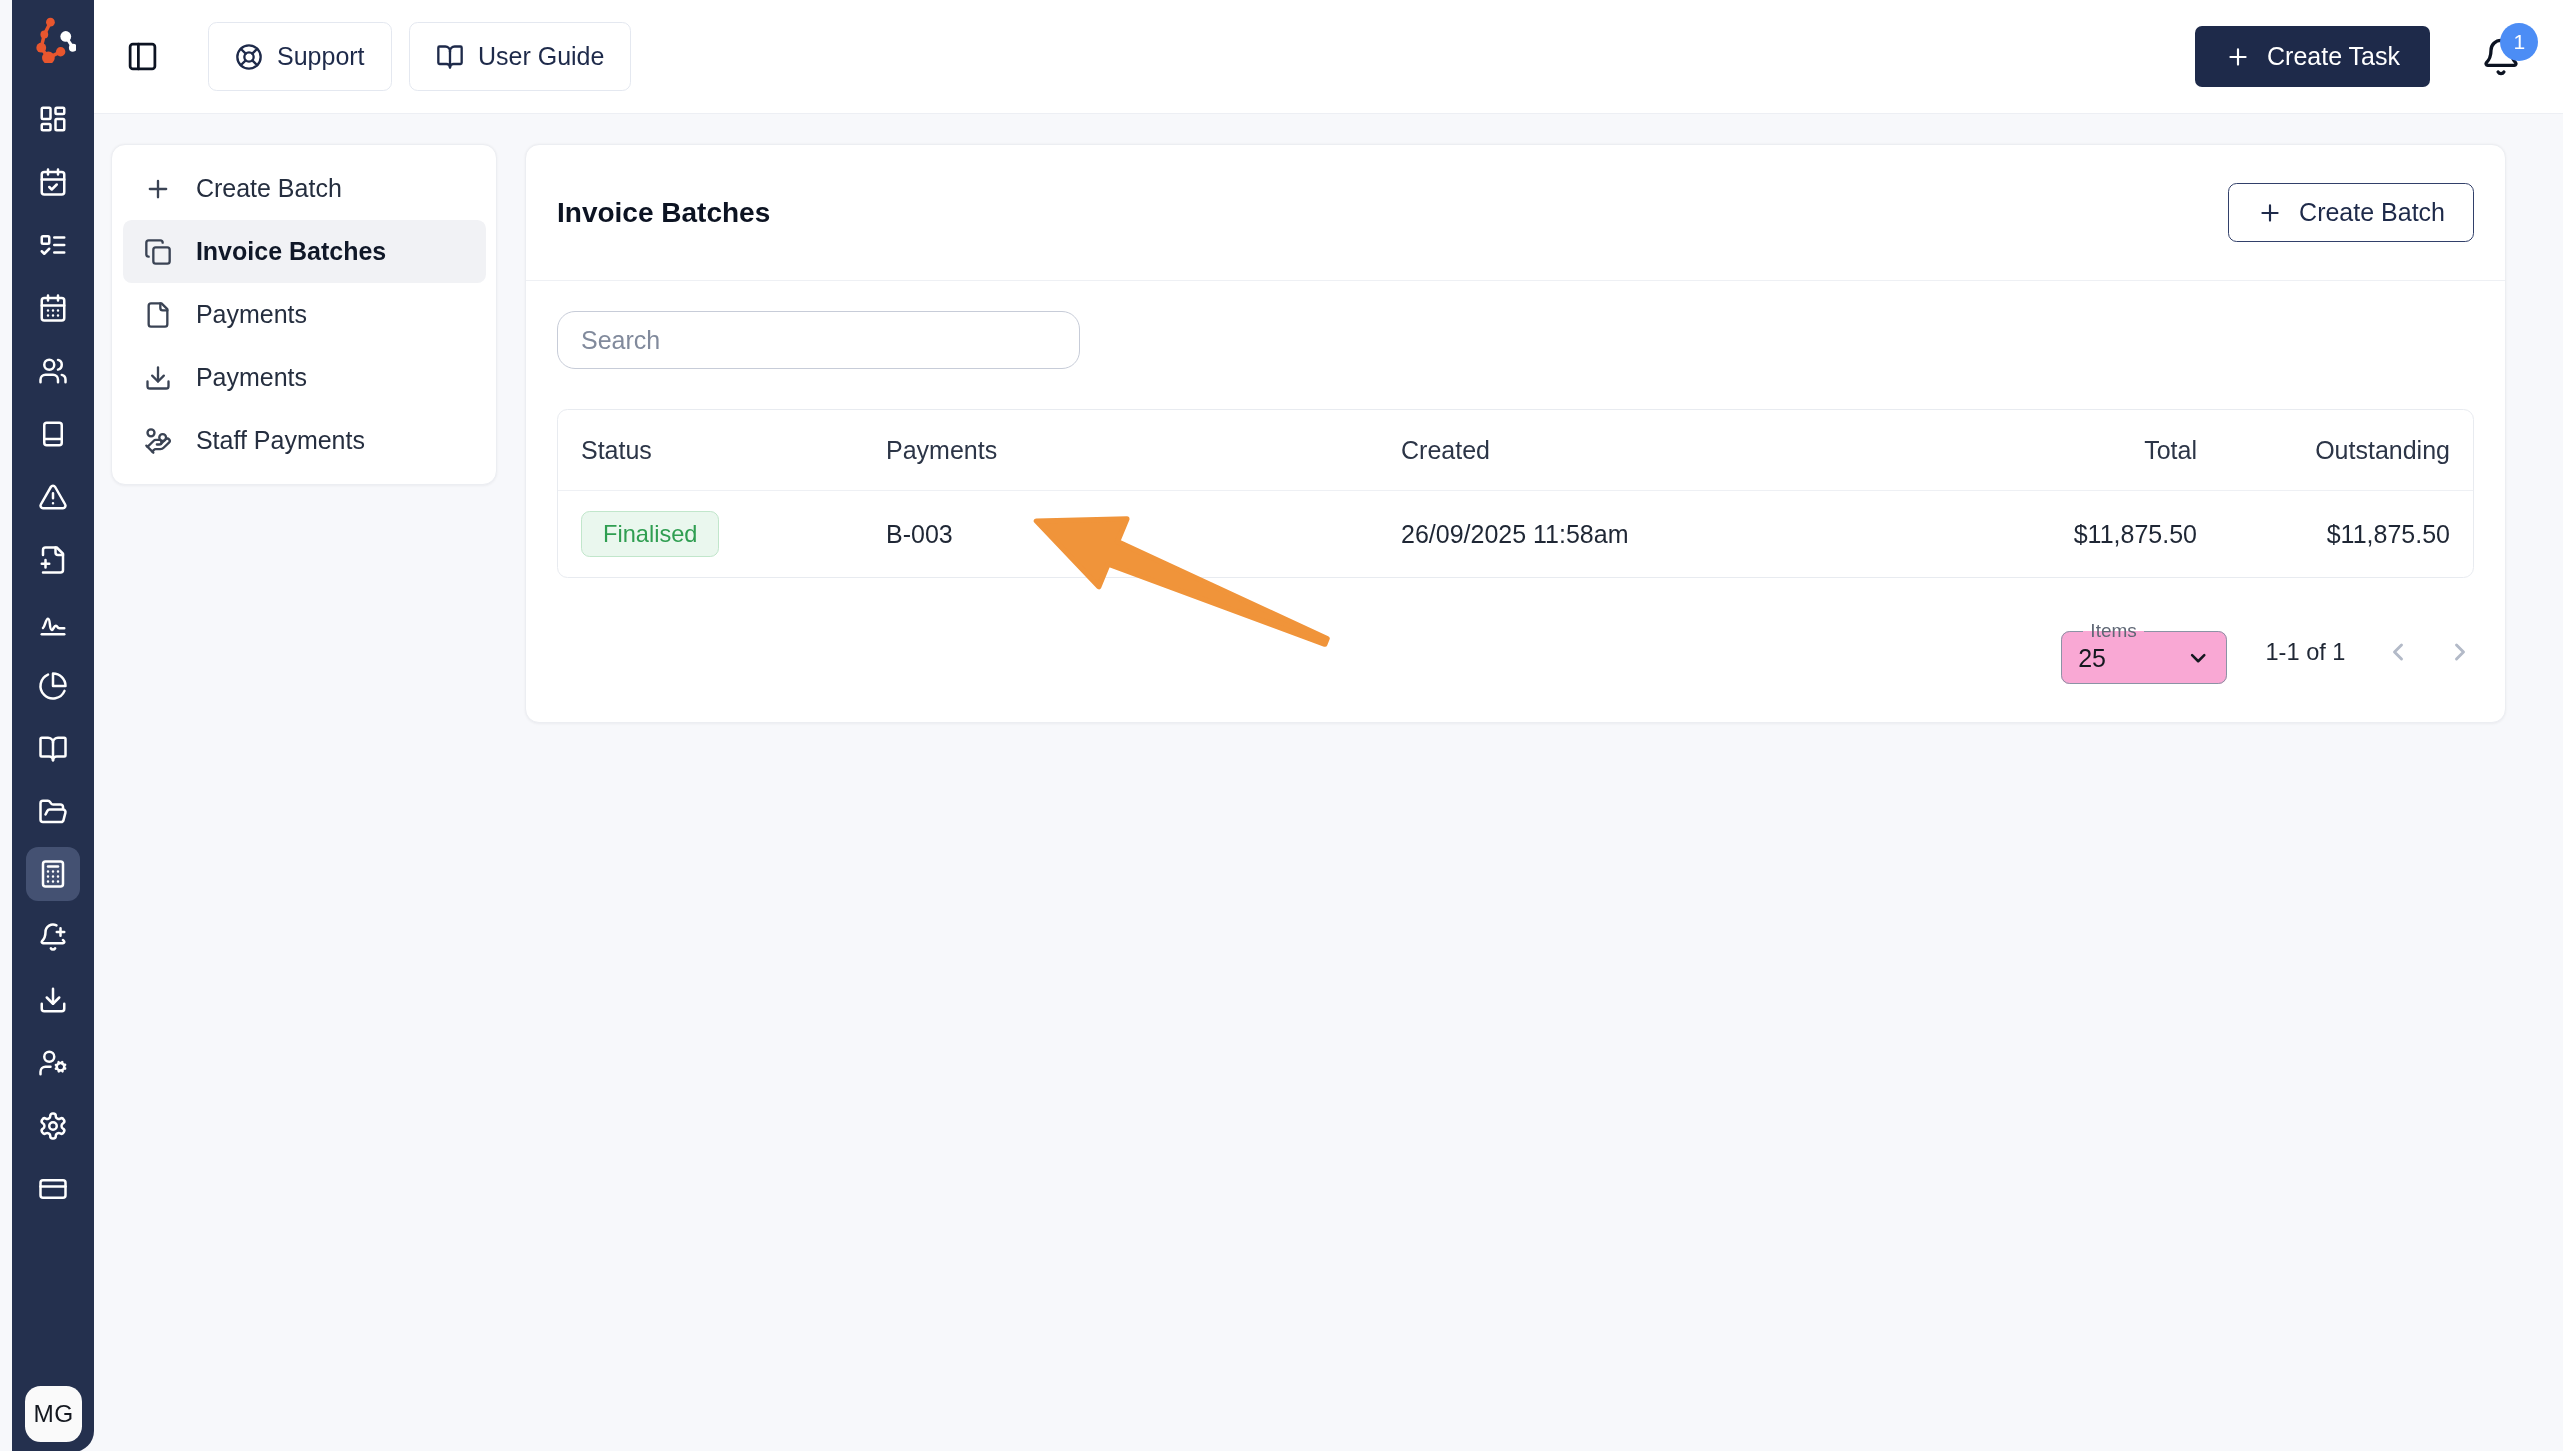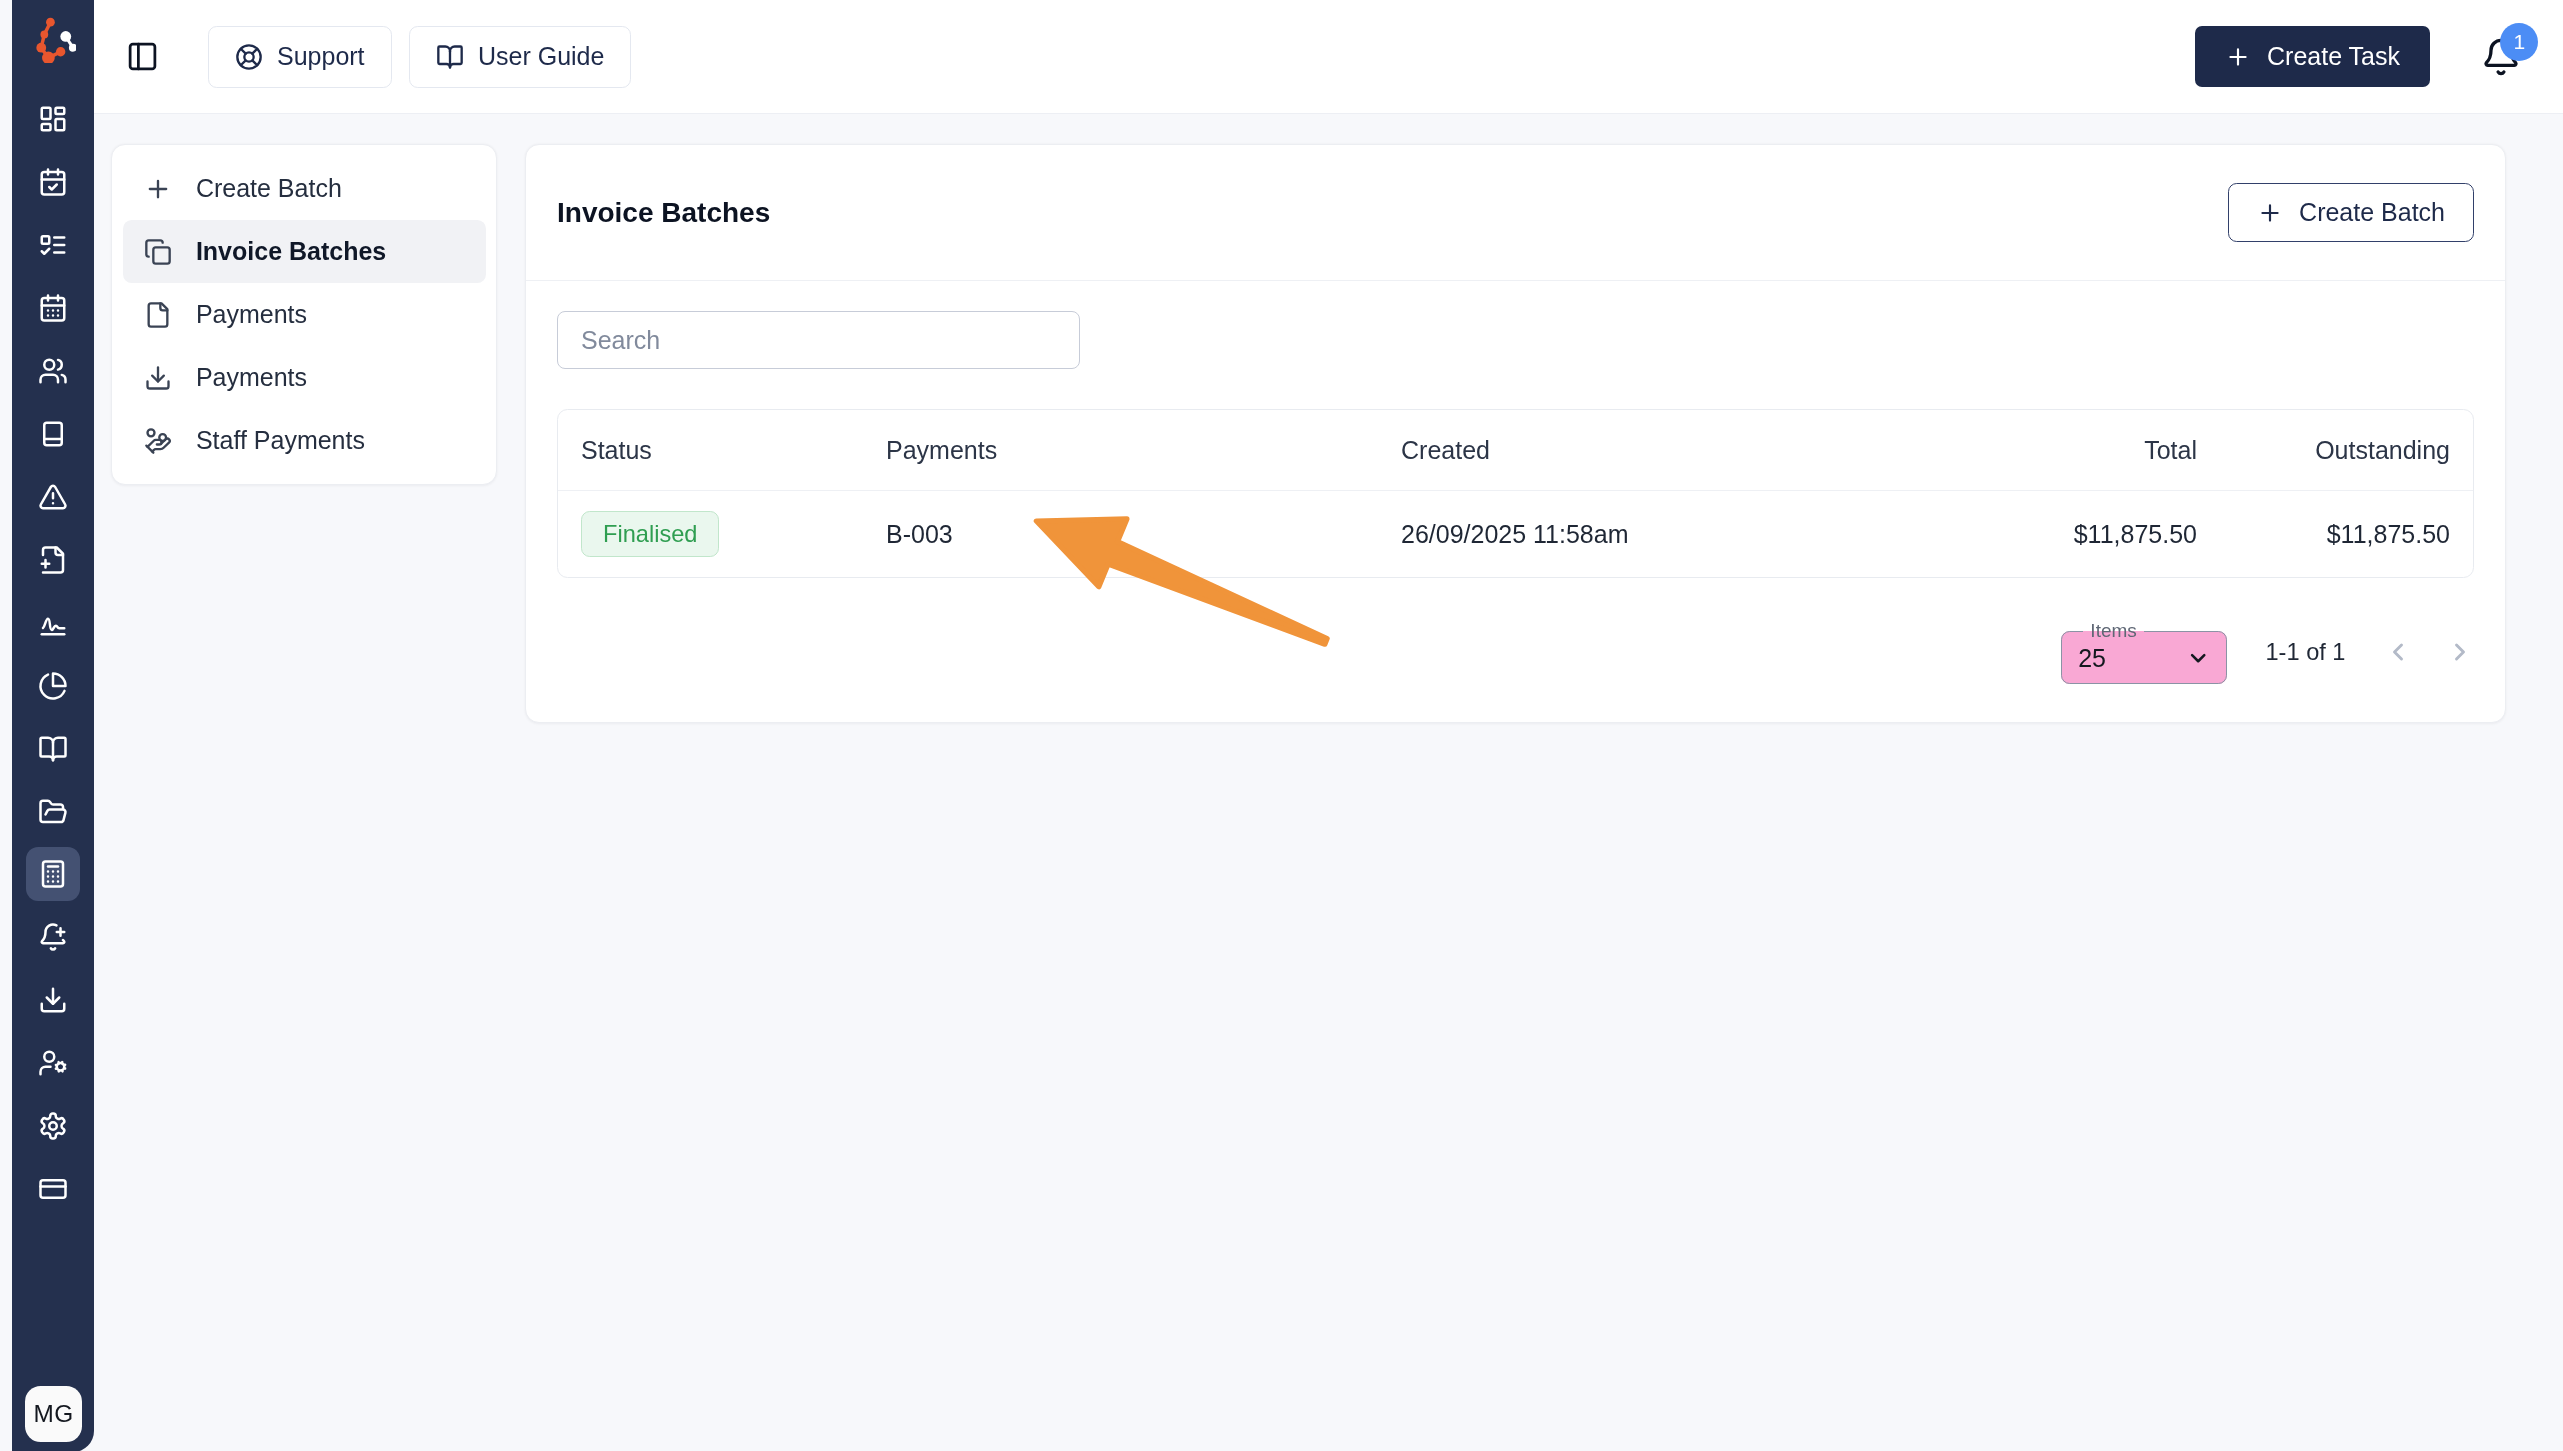--- a/index.html
+++ b/index.html
@@ -47,7 +47,7 @@
   .toggle-btn svg { width:33px; height:33px; }
   .btn { cursor:pointer; font-family:inherit; }
   .btn-light {
-    display:flex; align-items:center; gap:14px; height:62px; padding:0 26px;
+    display:flex; align-items:center; gap:14px; height:69px; padding:0 26px;
     background:#fff; border:1.3px solid #e4e8f0; border-radius:8.7px;
     color:#1e2a4a; font-size:25px;
   }

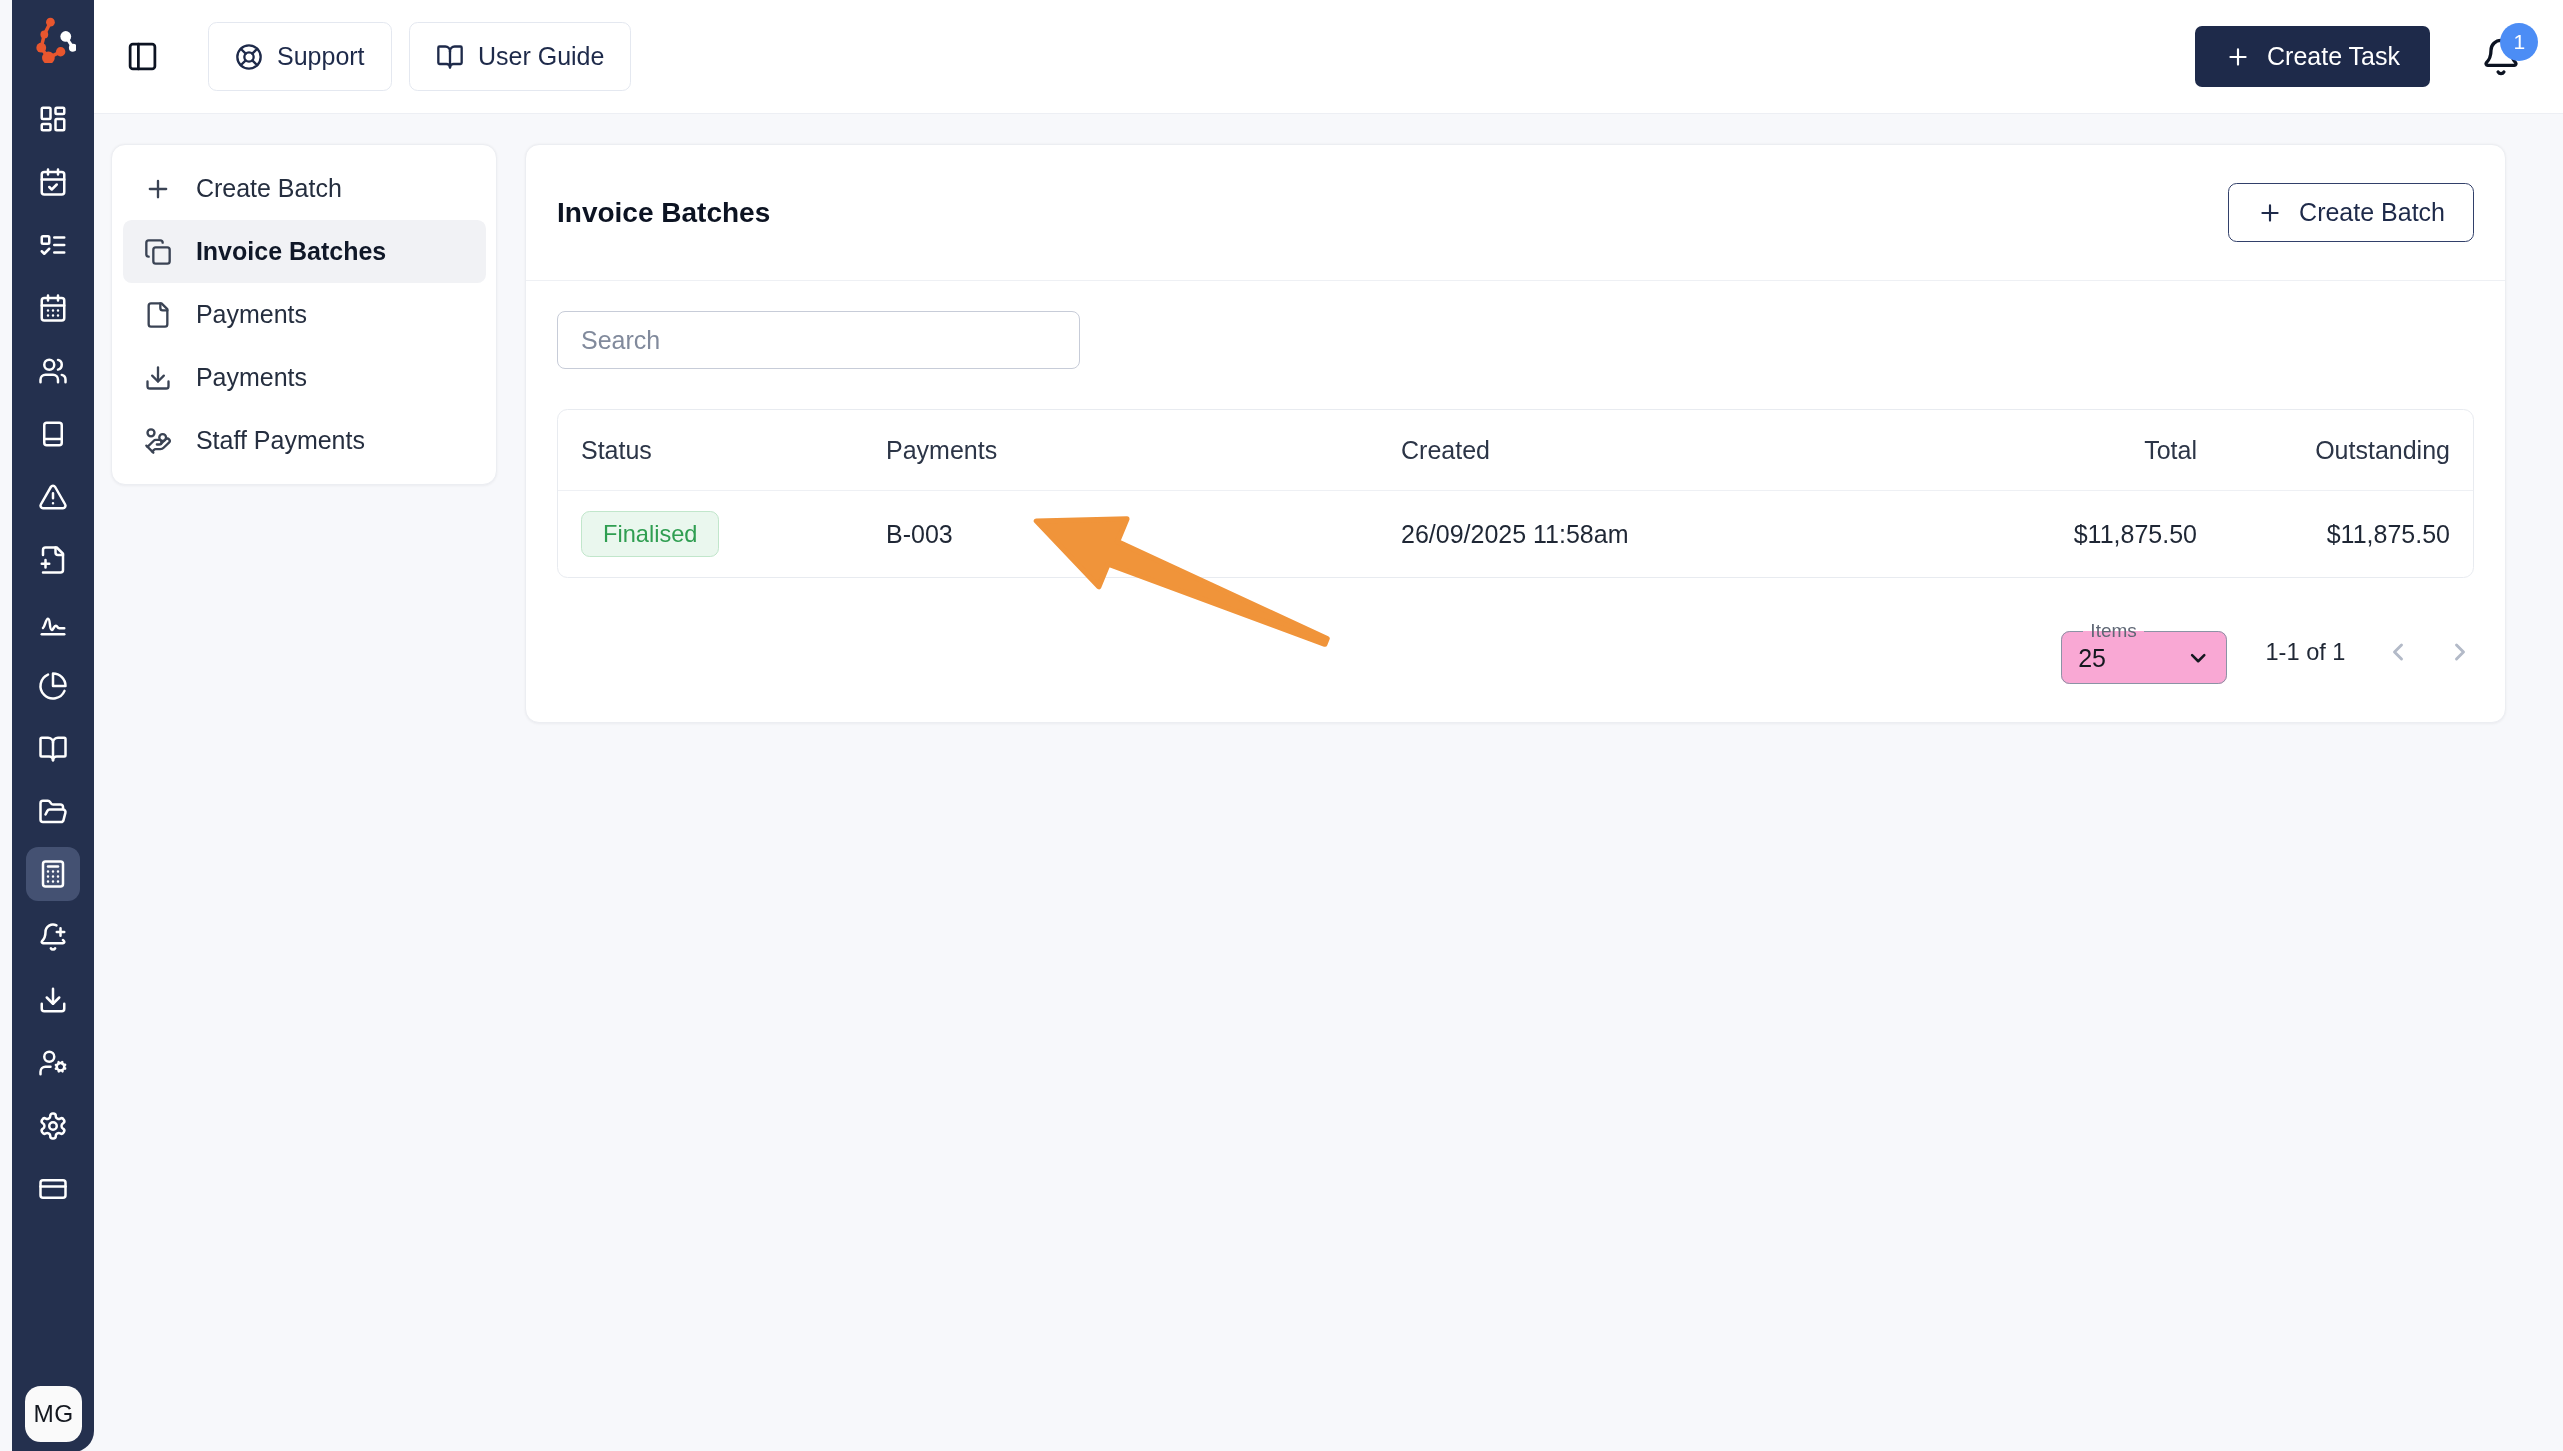--- a/index.html
+++ b/index.html
@@ -98,7 +98,7 @@
   .btn-outline-navy svg { width:26px; height:26px; }
   .main-body { padding:30px 31px 38px; }
   .search-input {
-    width:523px; height:58px; border:1.3px solid #c7ccd8; border-radius:8px;
+    width:523px; height:58px; border:1.3px solid #c7ccd8; border-radius:18px;
     font-size:25px; padding:0 23px; color:#202735; outline:none;
     font-family:inherit; background:#fff;
   }

